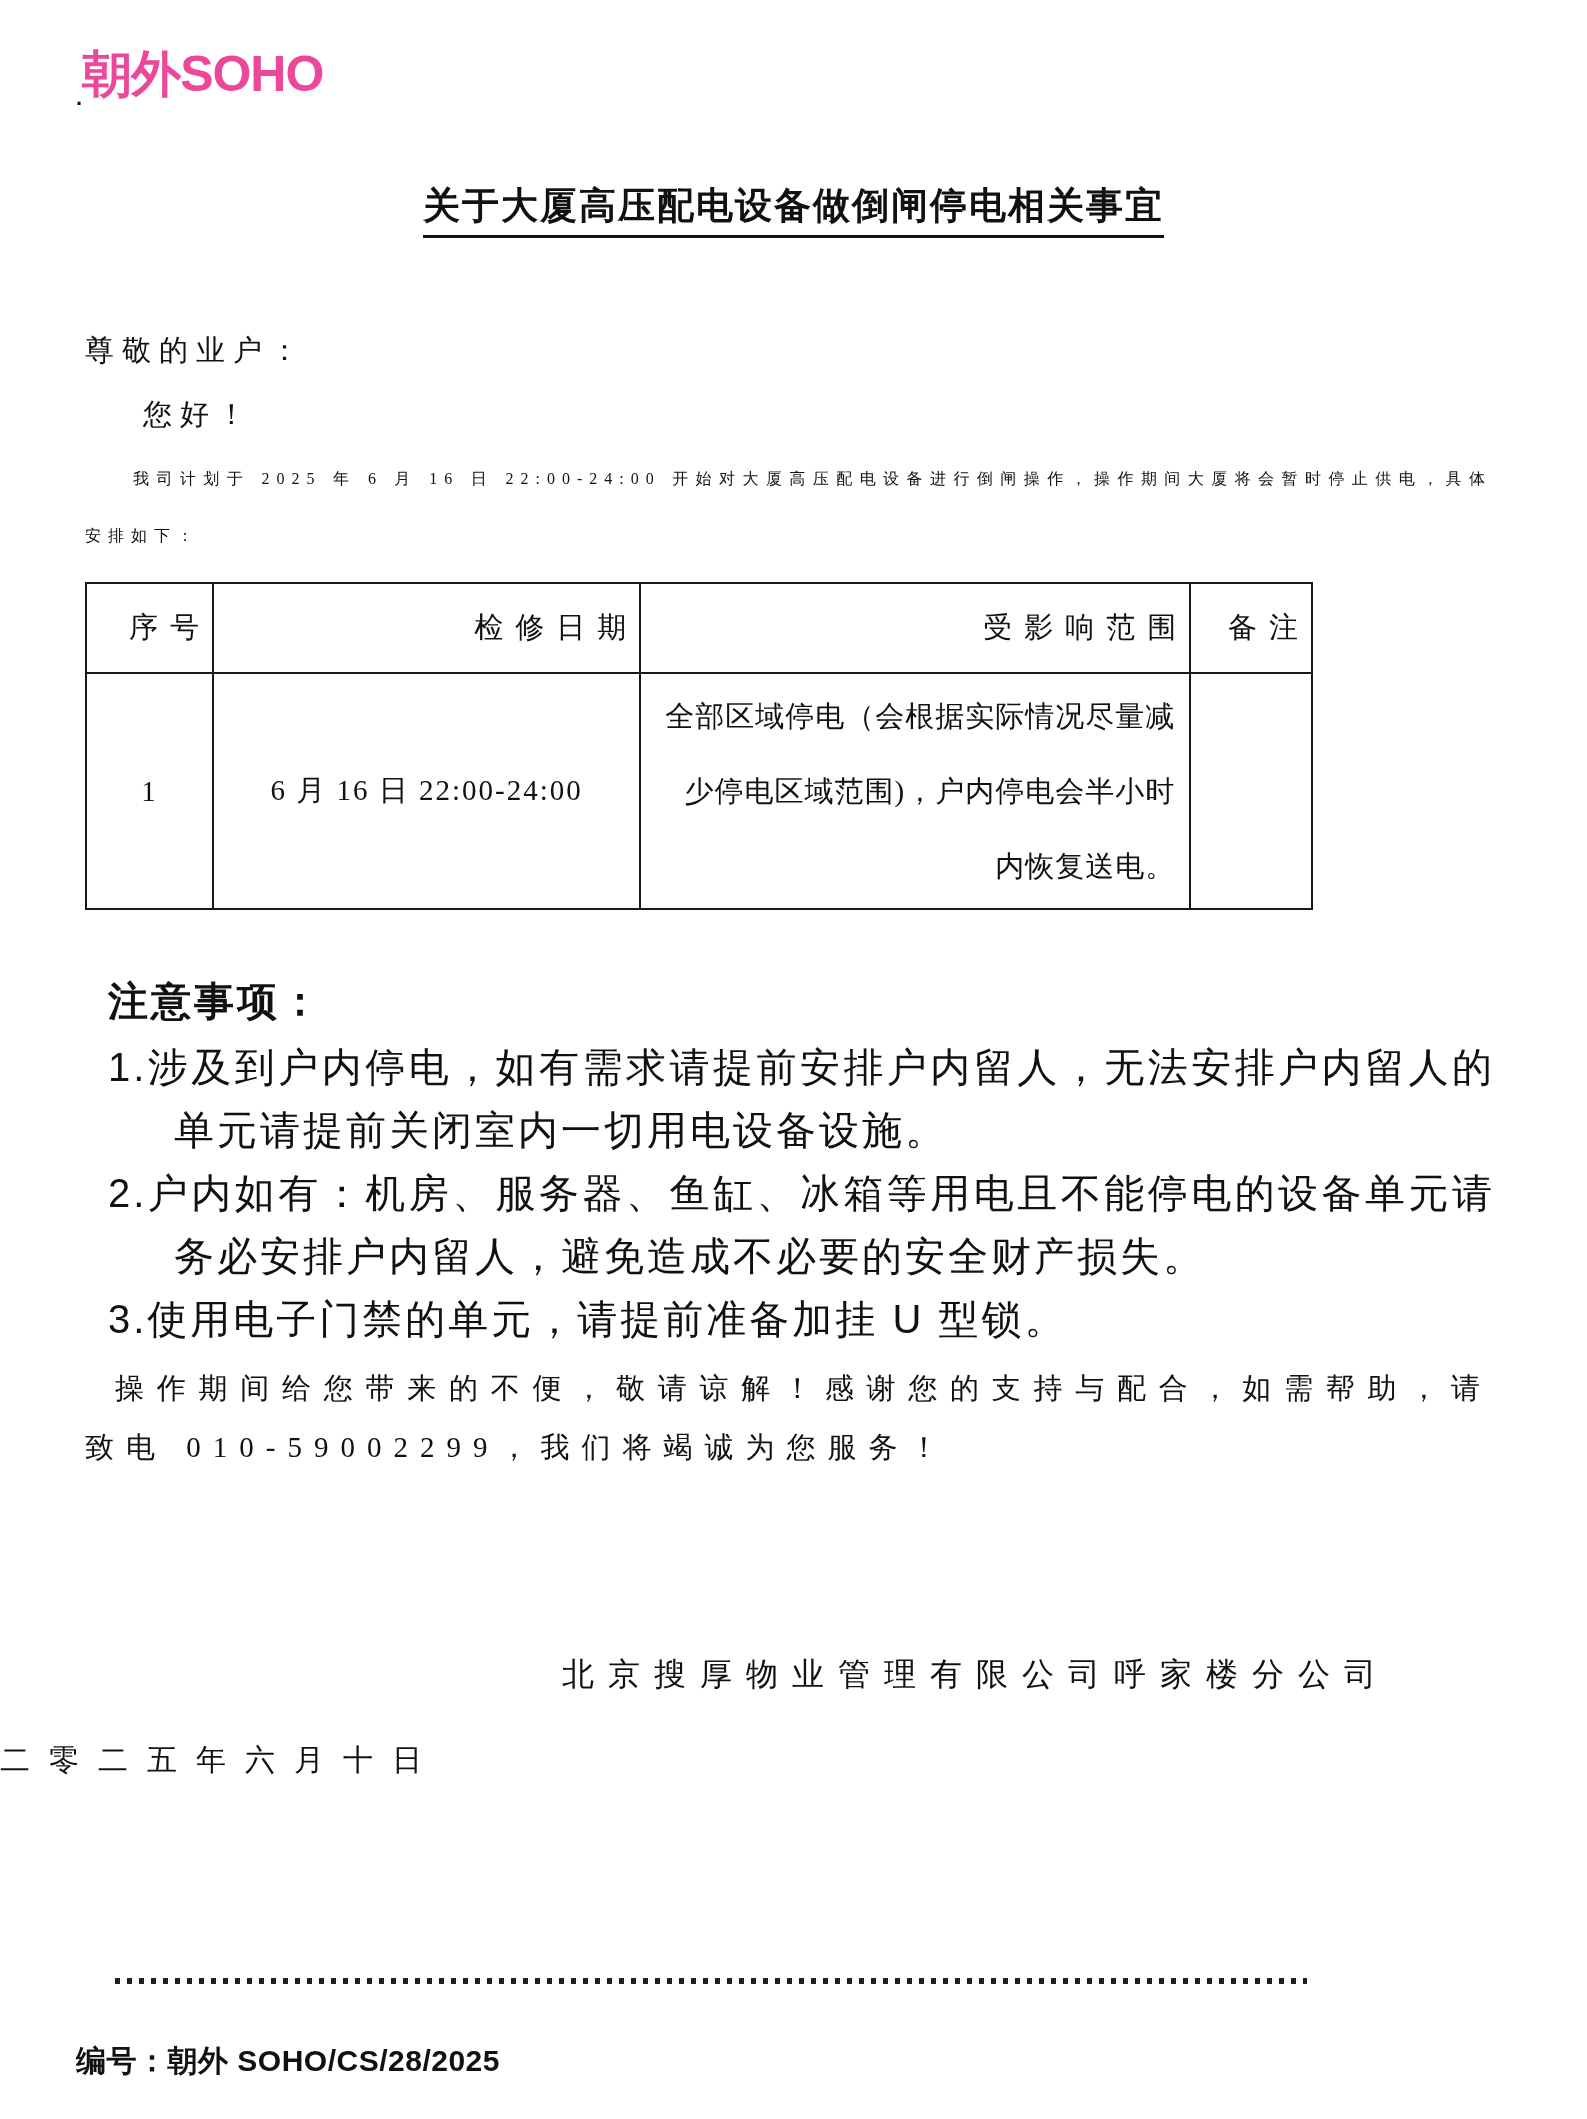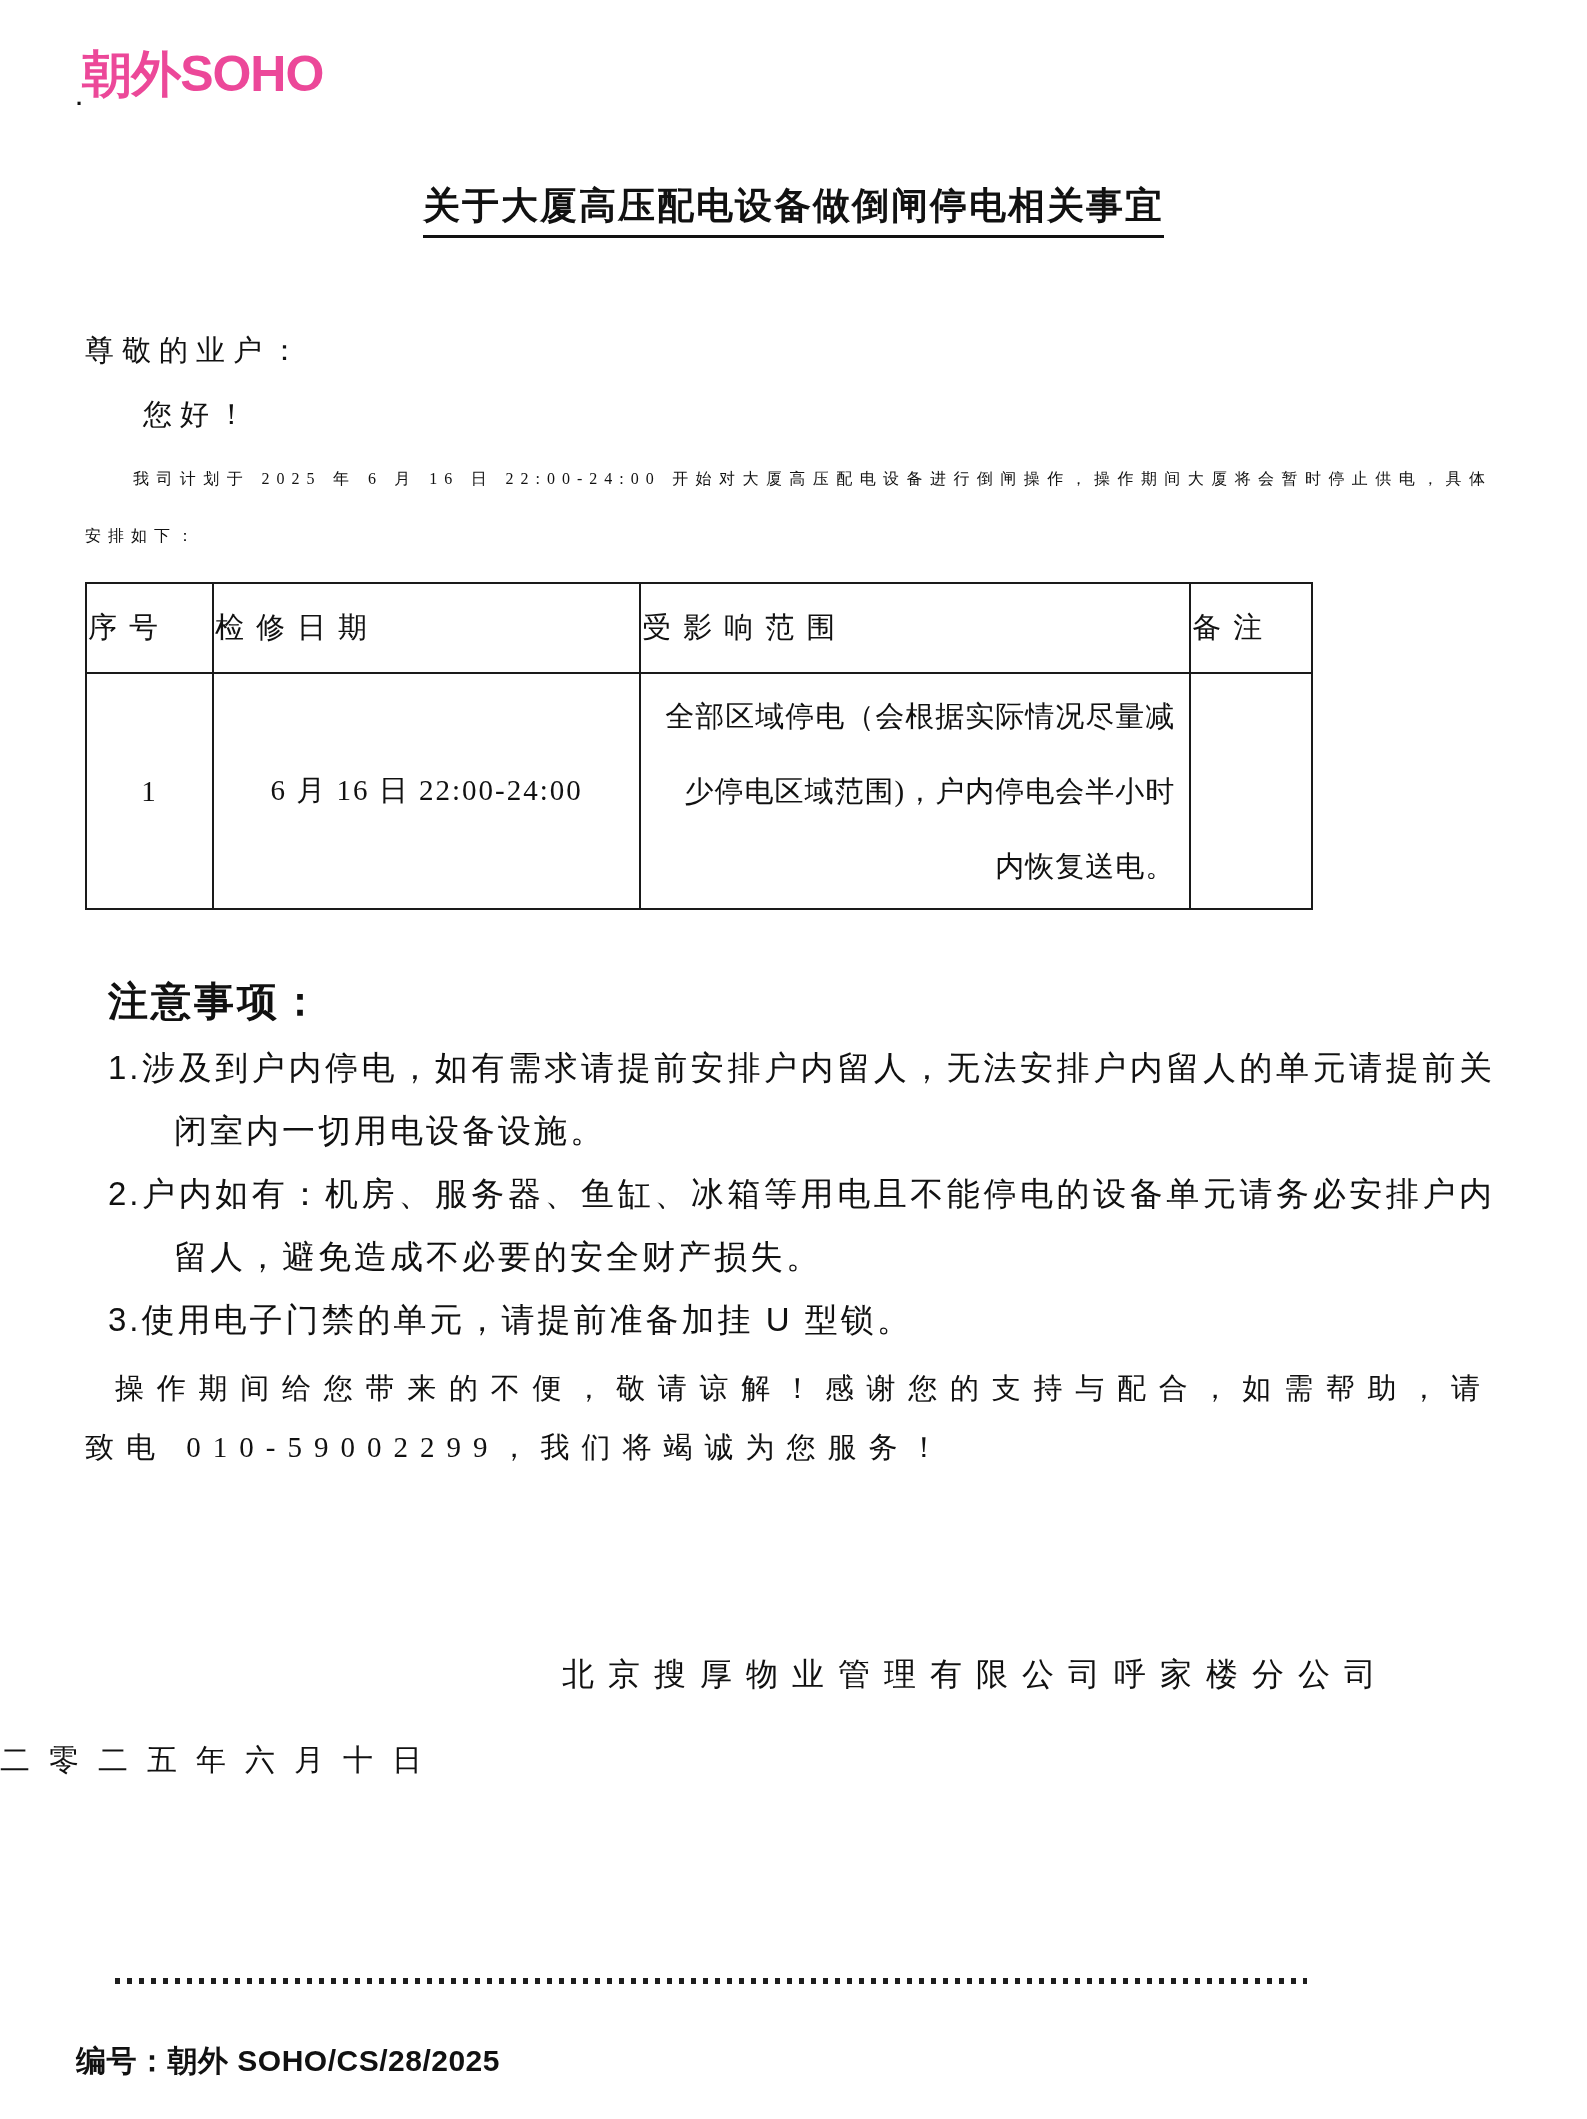--- a/index.html
+++ b/index.html
@@ -75,7 +75,7 @@
     height:86px;
     font-weight:400;
     letter-spacing:12px;
-    text-align:left;
+    text-align:right;
   }
   table.schedule td { height:232px; text-align:center; letter-spacing:2px; }
   table.schedule th:nth-child(1), table.schedule td:nth-child(1) { width:115px; }

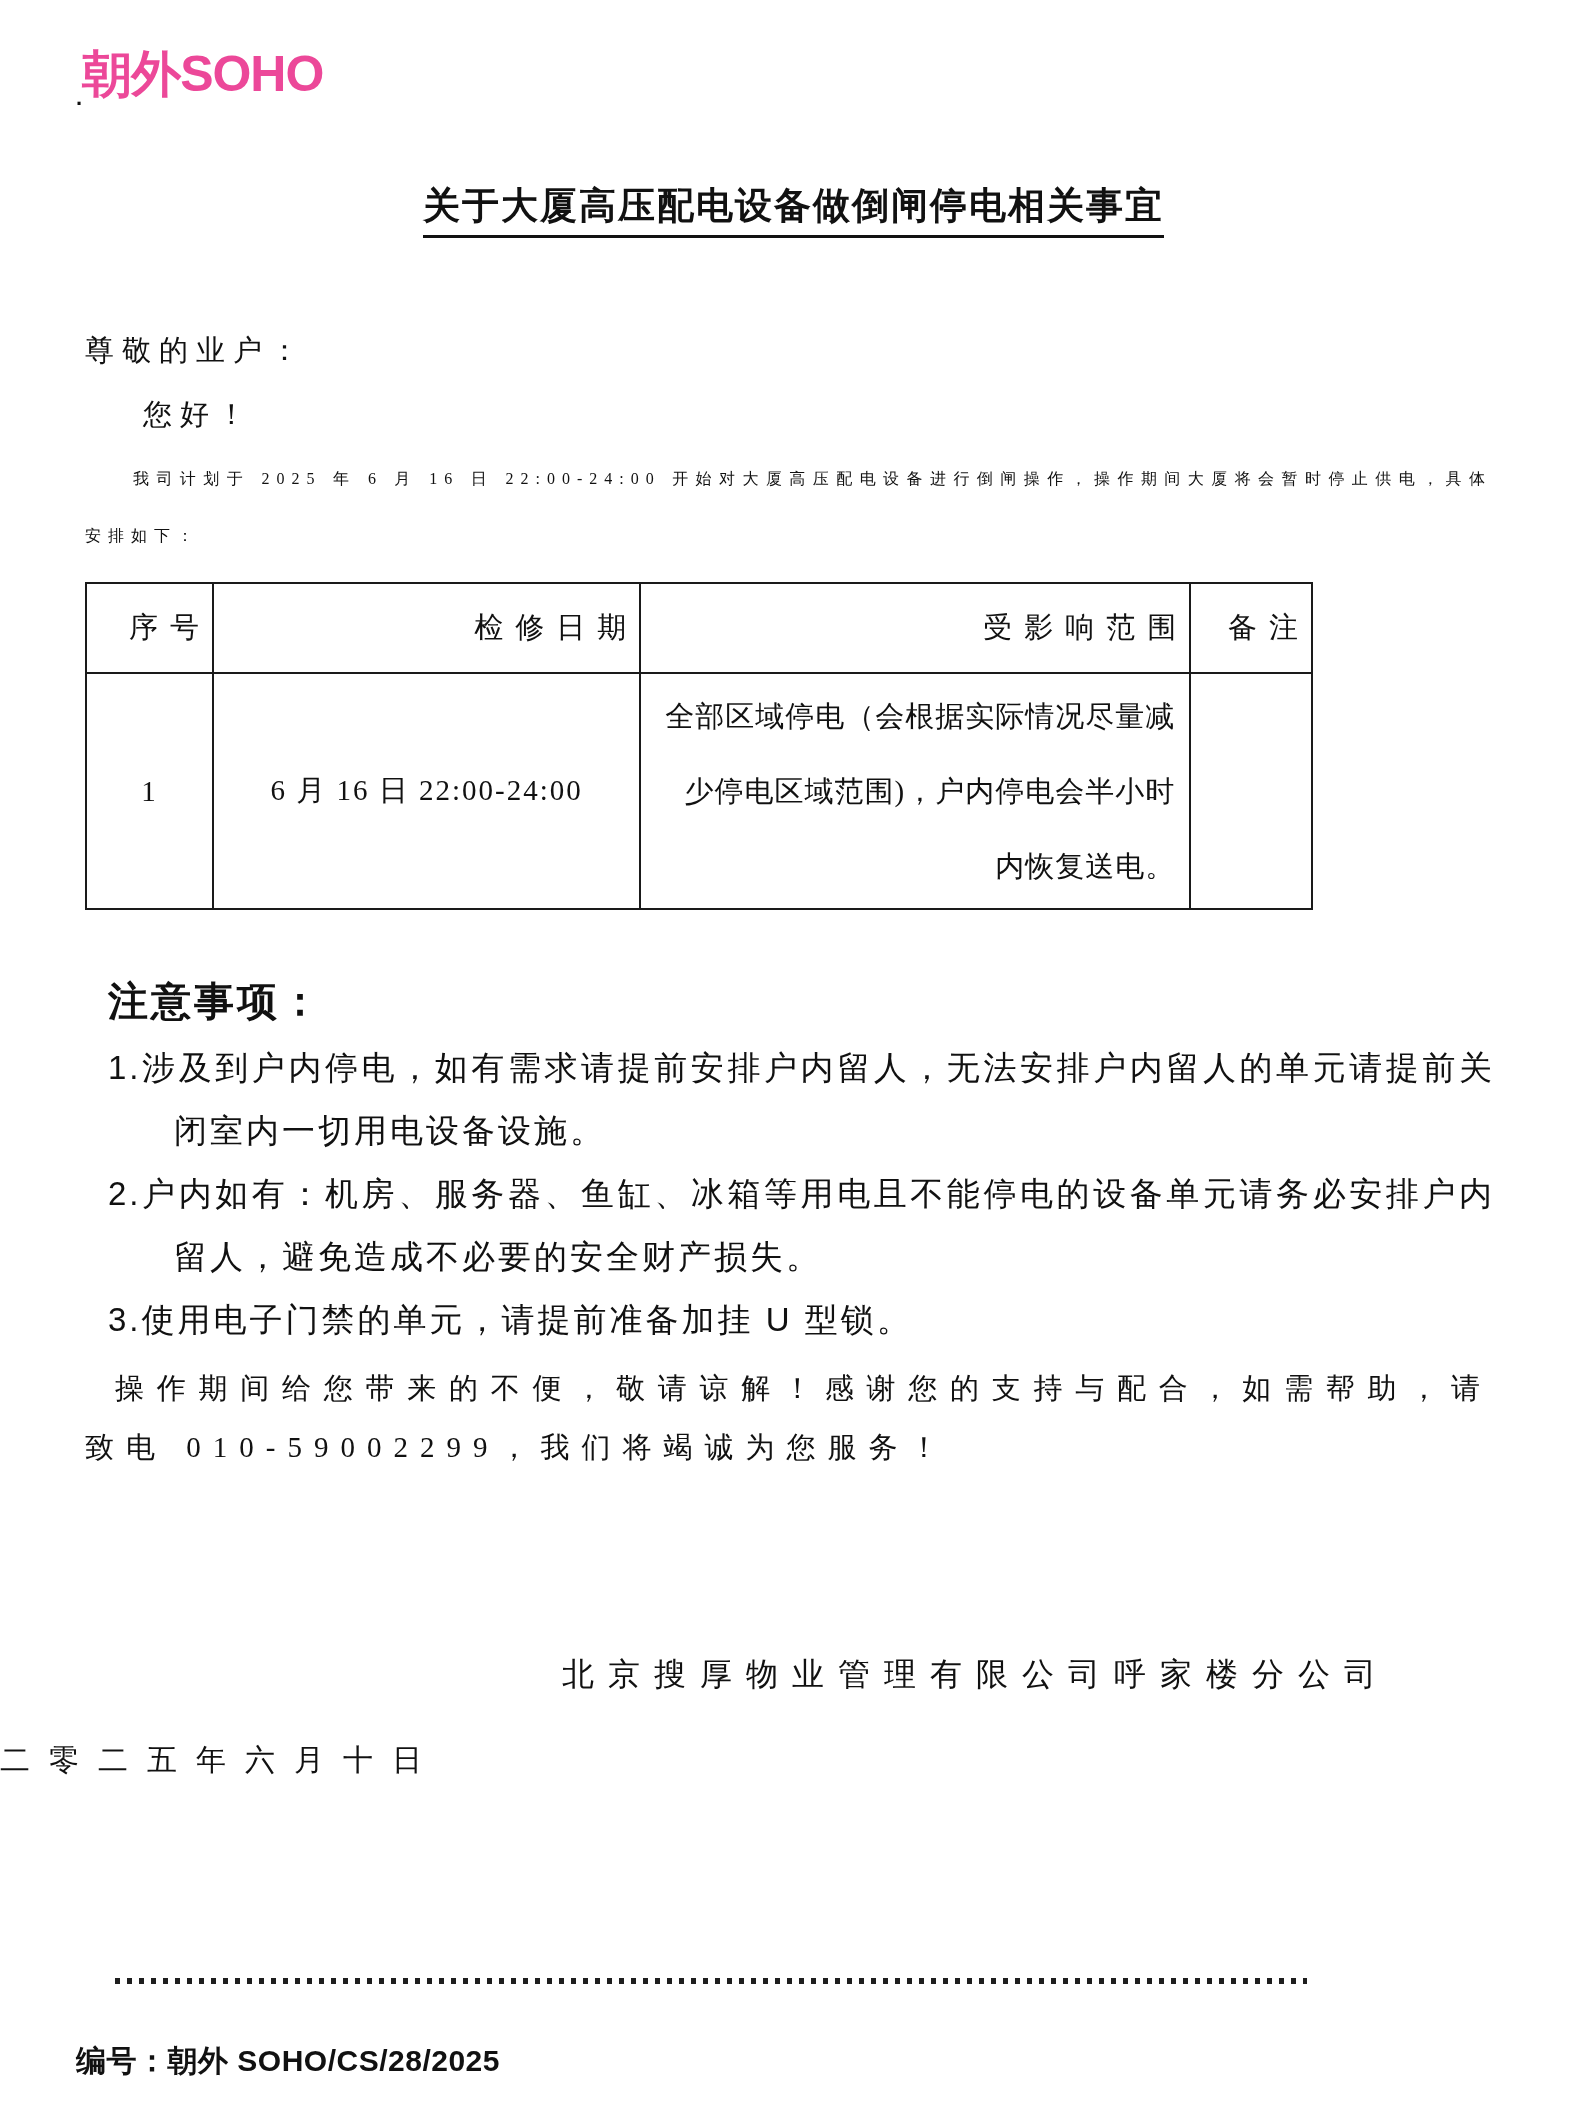--- a/index.html
+++ b/index.html
@@ -102,7 +102,7 @@
   .note-item {
     font-family:"Liberation Sans","DejaVu Sans",sans-serif;
     font-weight:500;
-    font-size:33px;
+    font-size:40px;
     letter-spacing:3px;
     line-height:63px;
     padding-left:66px;

